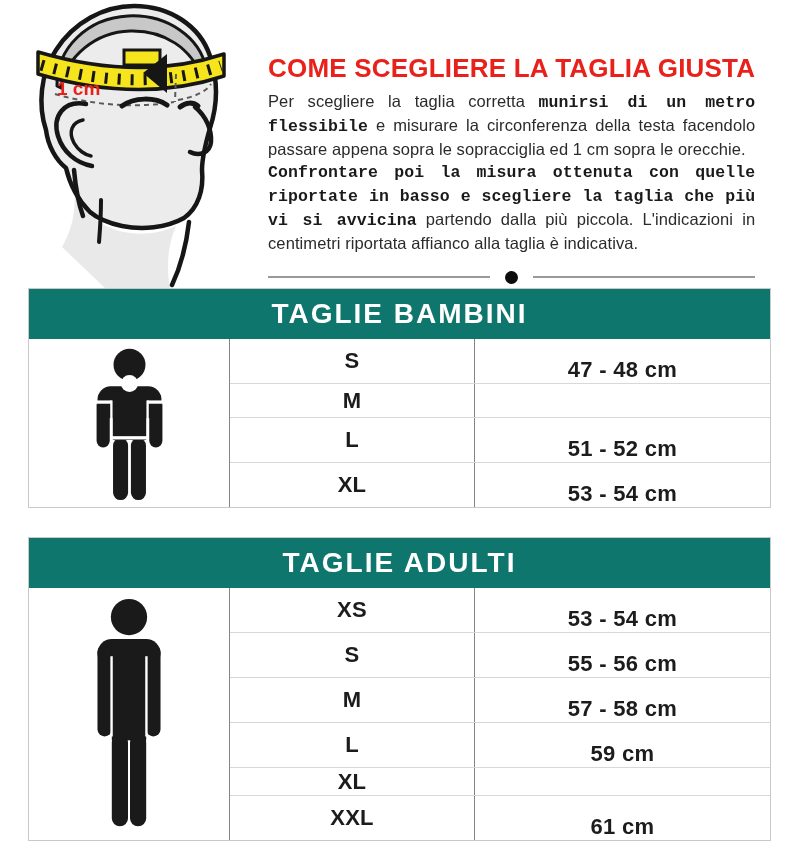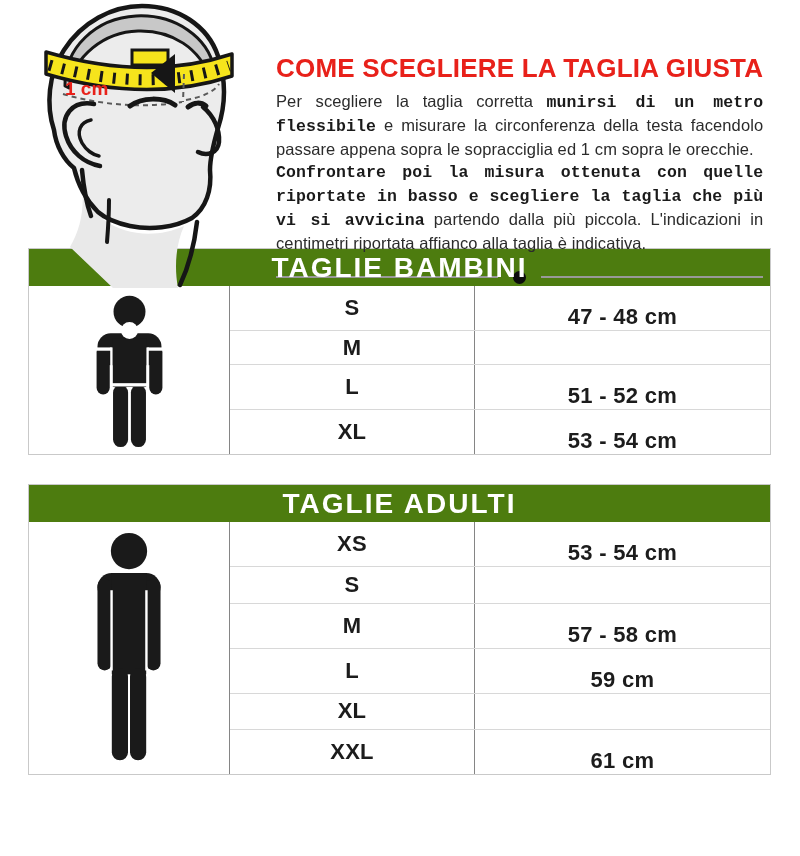--- a/index.html
+++ b/index.html
@@ -16,7 +16,7 @@
     font-family:"Liberation Sans","DejaVu Sans",sans-serif;color:#222;
   }
   
-  .top-section{display:flex;height:248px;padding-left:8px;}
+  .top-section{display:flex;height:288px;}
   .head-figure{flex:0 0 265px;width:265px;height:288px;}
   .instructions{flex:1;padding:54px 62px 0 3px;}
   .title{

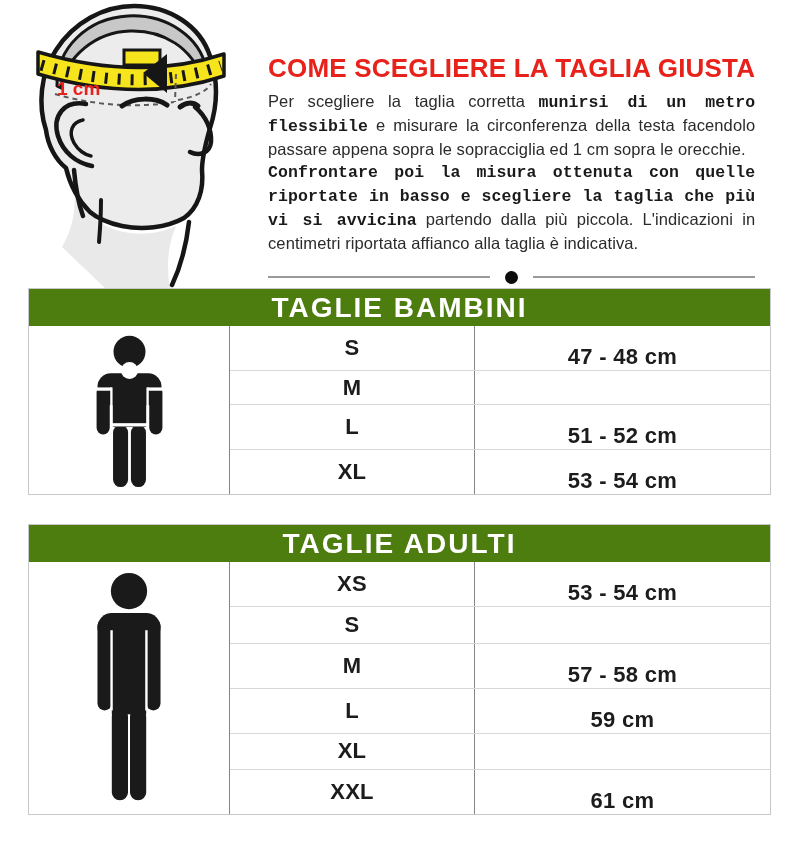--- a/index.html
+++ b/index.html
@@ -35,7 +35,7 @@
   .size-table{margin:0 29px 0 28px;border:1px solid var(--line-outer);}
   .size-table.kids{margin-bottom:29px;}
   .table-header{
-    height:37px;background:#4d7c0f;color:#fff;display:flex;align-items:center;
+    height:50px;background:#0f766e;color:#fff;display:flex;align-items:center;
     justify-content:center;font-size:28px;font-weight:bold;letter-spacing:2px;
   }
   .table-body{display:flex;}

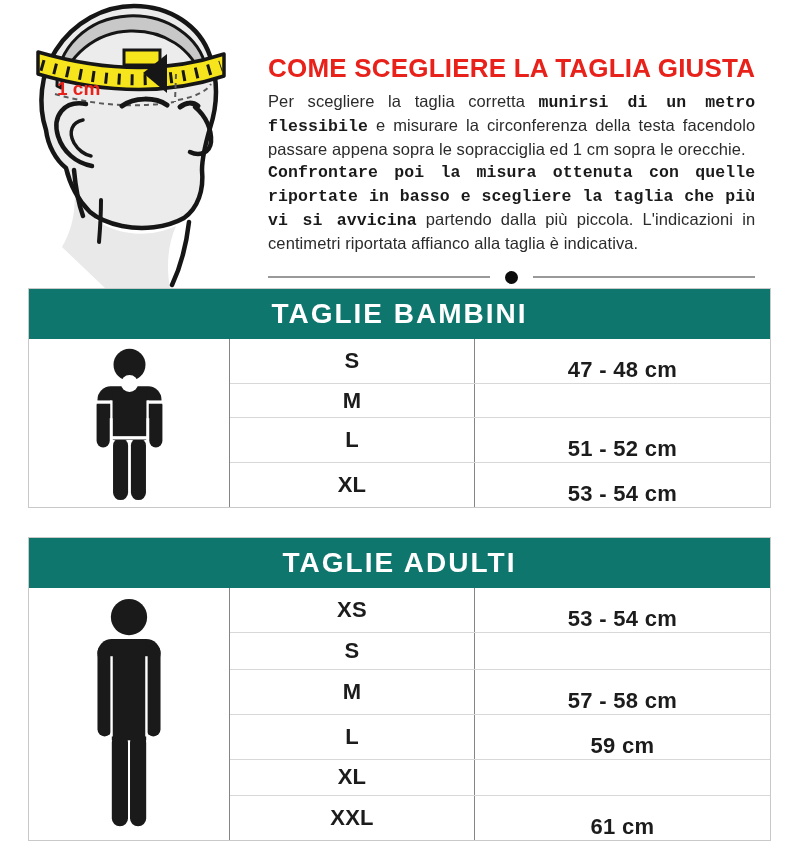--- a/index.html
+++ b/index.html
@@ -181,6 +181,7 @@
           </div>
           <div class="row">
             <div class="size-cell">S</div>
+            <div class="range-cell">55 - 56 cm</div>
           </div>
           <div class="row">
             <div class="size-cell">M</div>

